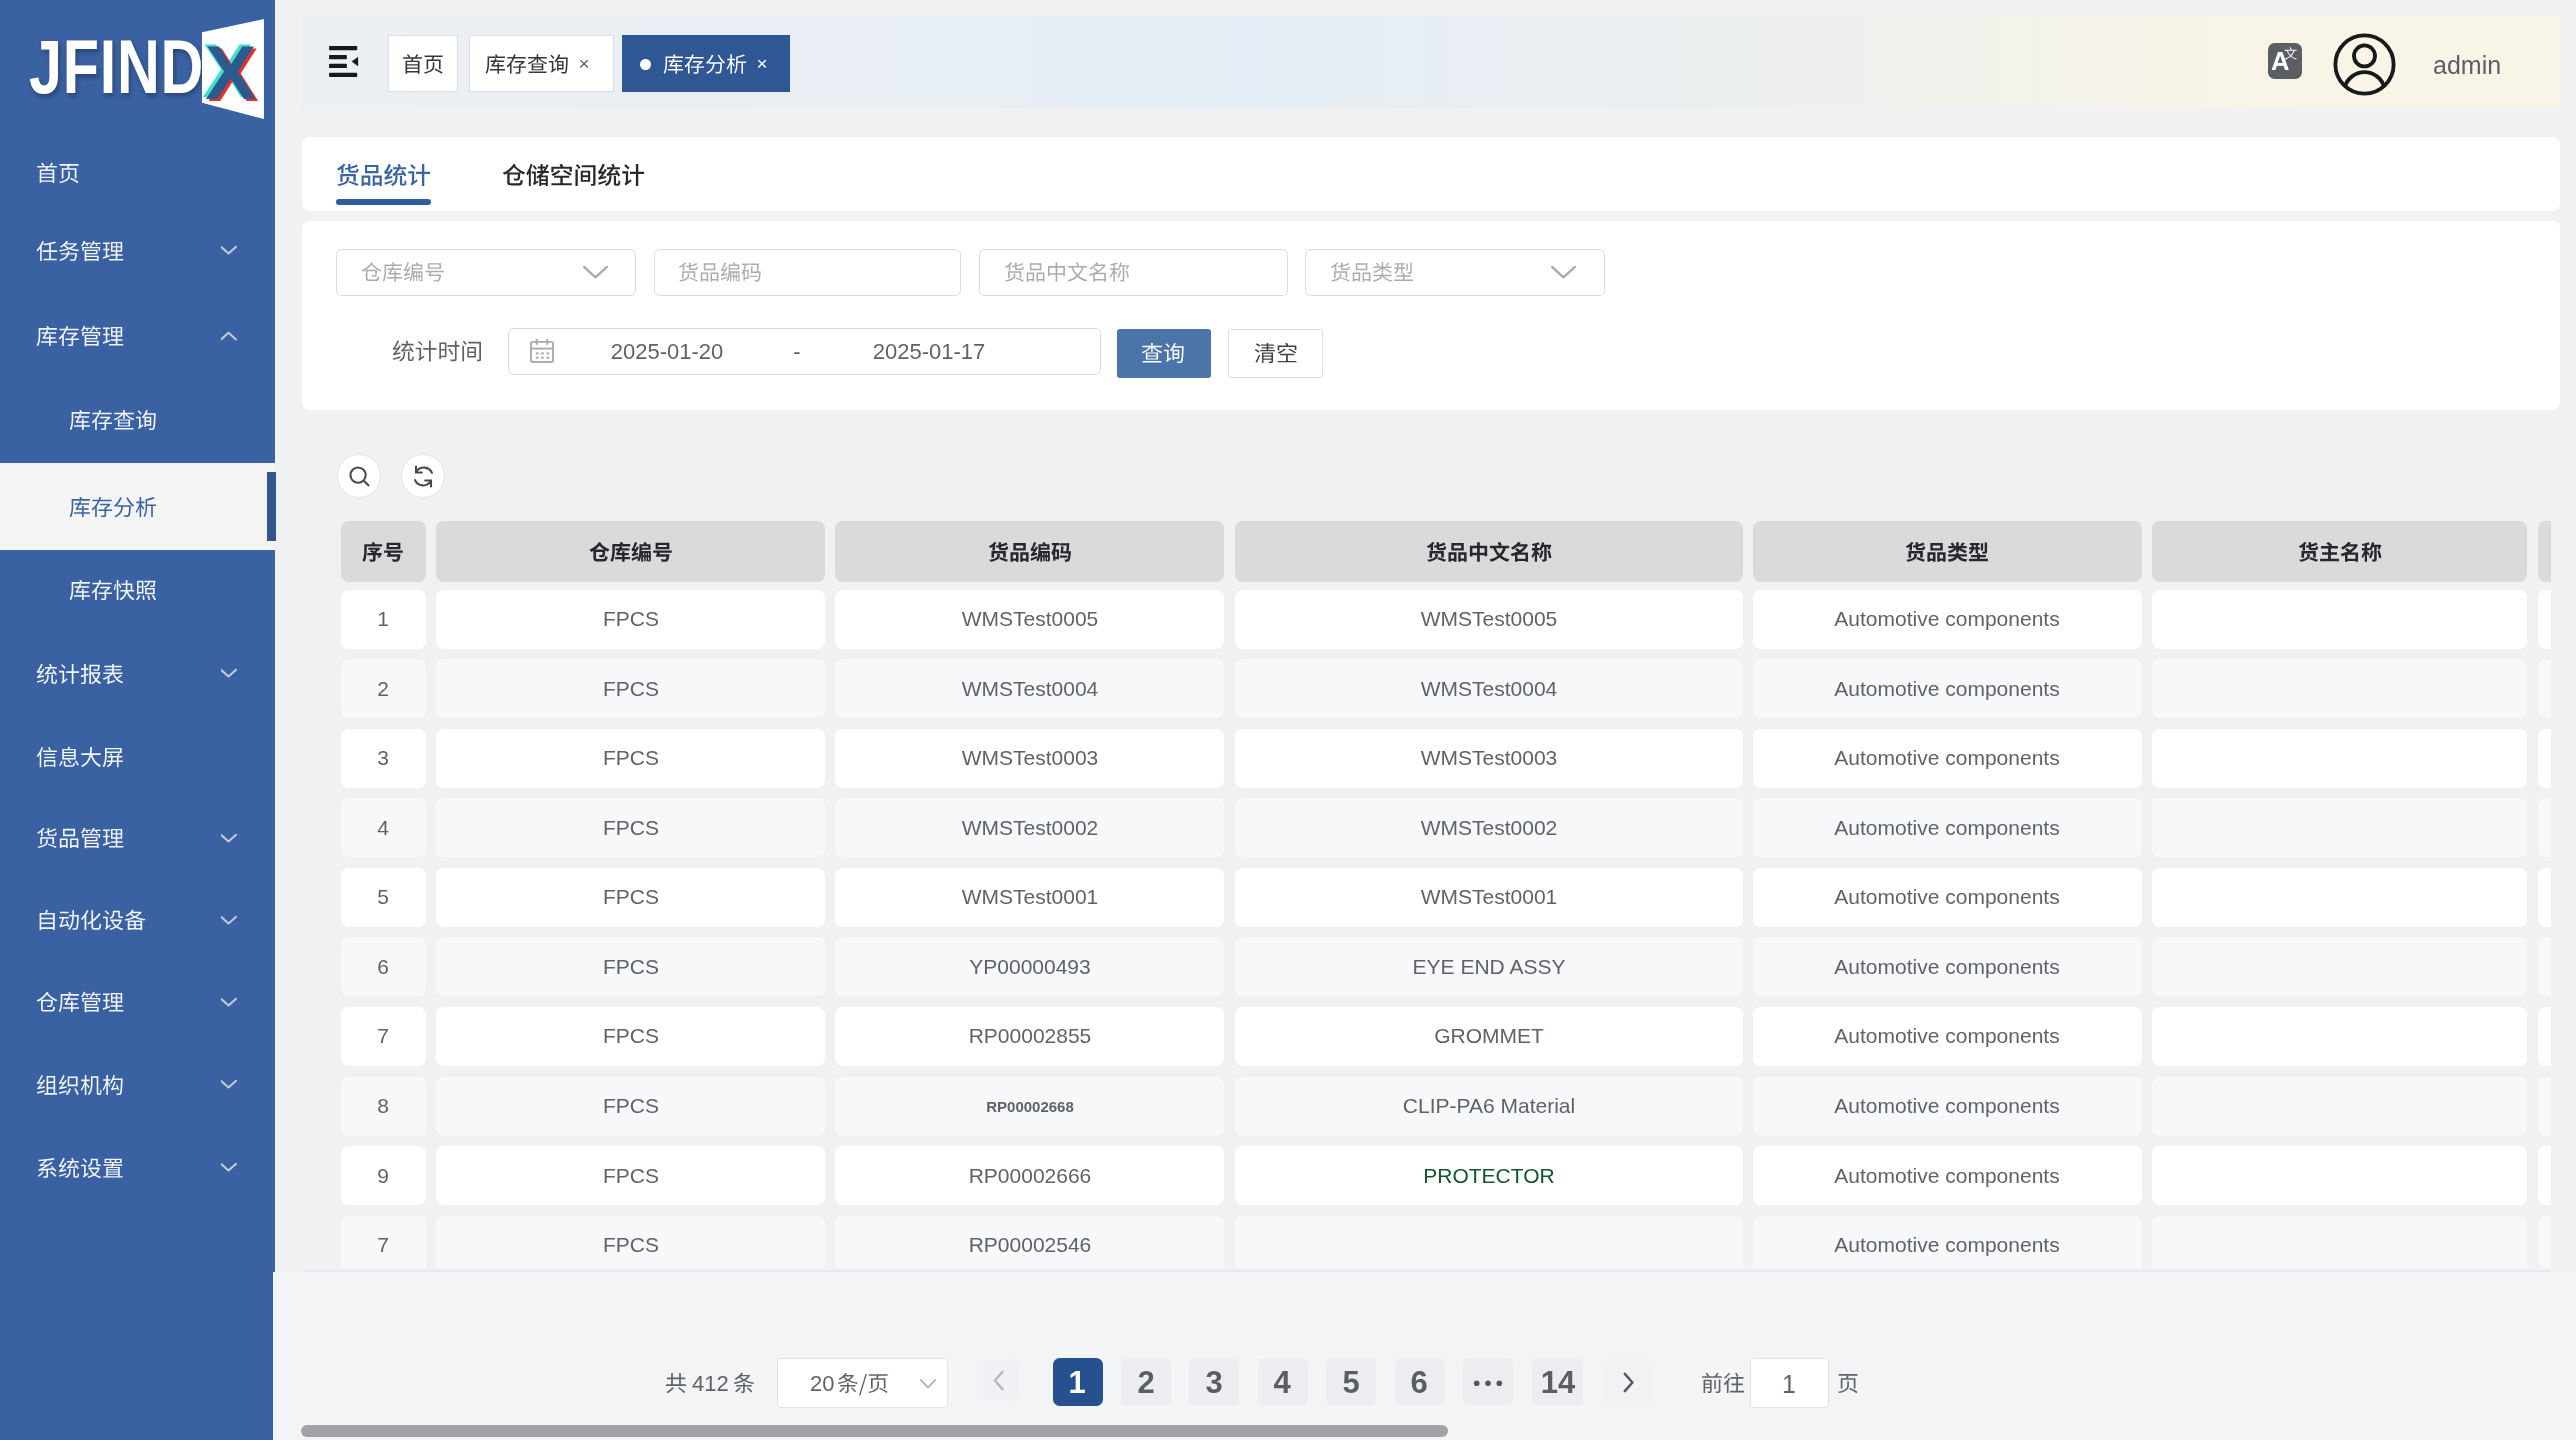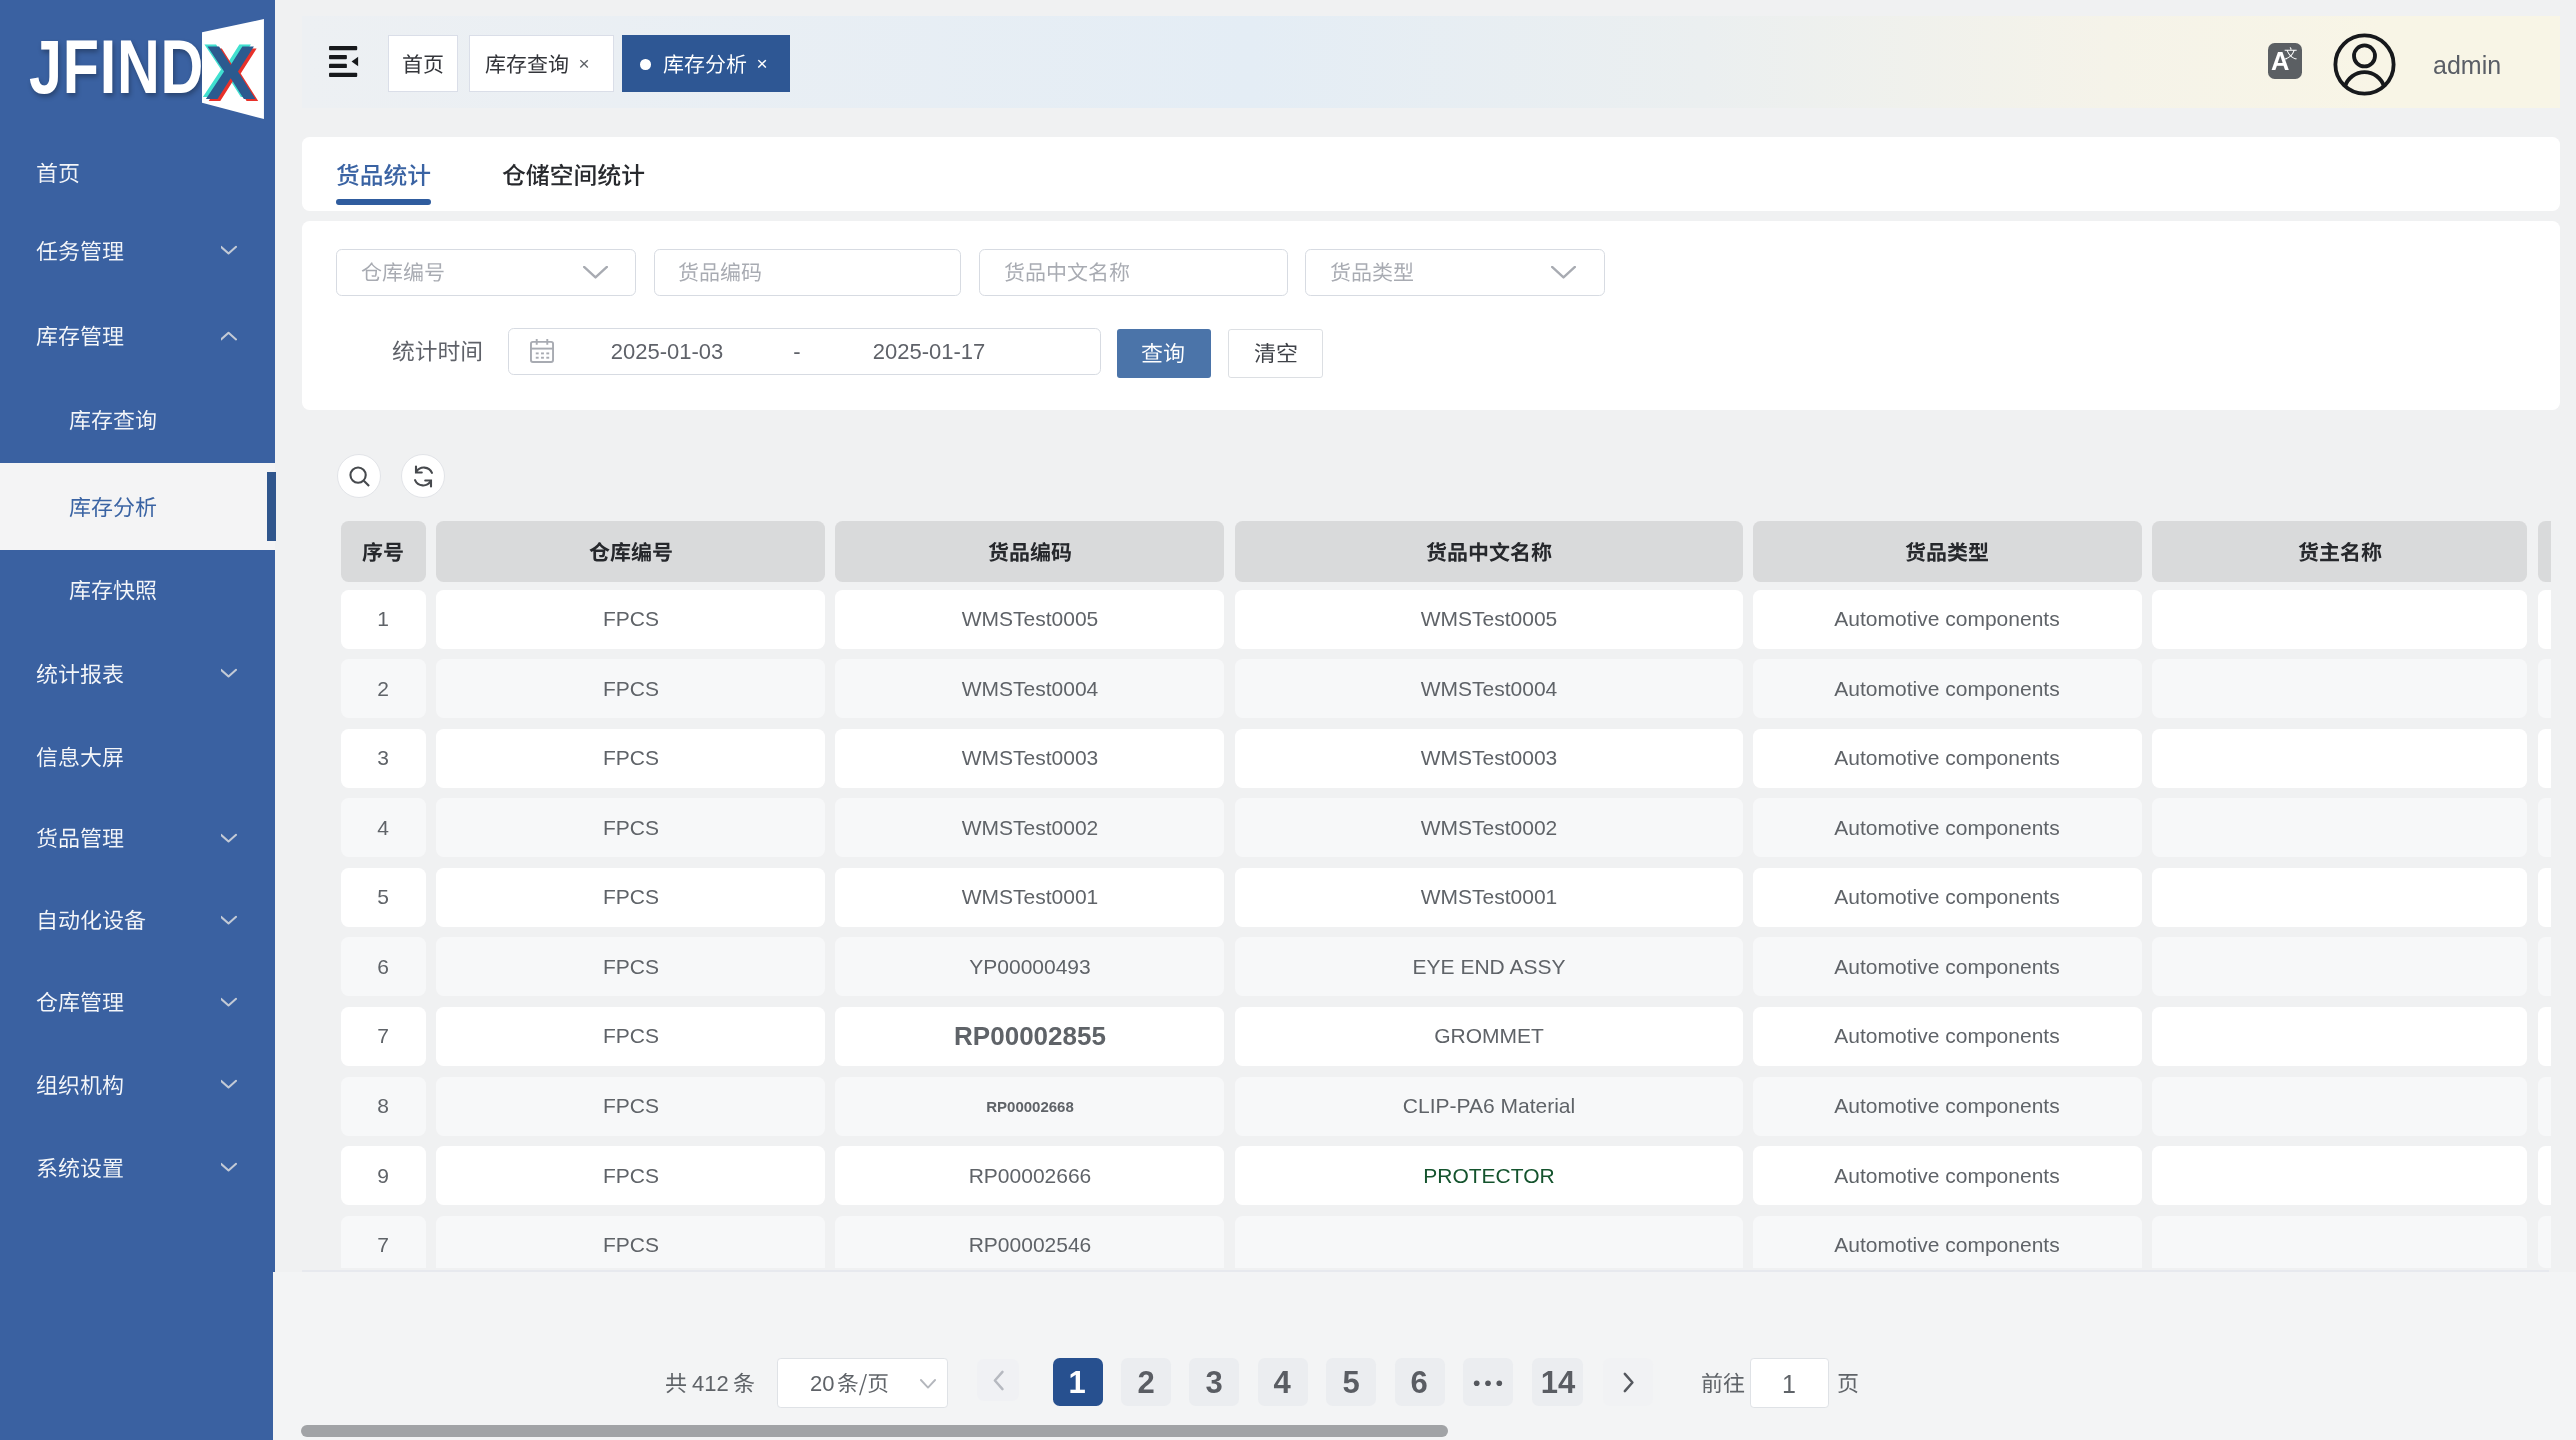--- a/index.html
+++ b/index.html
@@ -363,7 +363,7 @@
       <line x1="11.5" y1="19.5" x2="14.5" y2="19.5"></line>
       <line x1="17" y1="19.5" x2="20" y2="19.5"></line>
 </svg>
-    <div style="position:absolute;left:667px;top:352px;transform:translate(-50%,-50%);font-size:22px;color:#5f6269;font-weight:400;white-space:nowrap;">2025-01-03</div>
+    <div style="position:absolute;left:667px;top:352px;transform:translate(-50%,-50%);font-size:22px;color:#5f6269;font-weight:400;white-space:nowrap;">2025-01-20</div>
     <div style="position:absolute;left:797px;top:352px;transform:translate(-50%,-50%);font-size:22px;color:#5f6269;font-weight:400;white-space:nowrap;">-</div>
     <div style="position:absolute;left:929px;top:352px;transform:translate(-50%,-50%);font-size:22px;color:#5f6269;font-weight:400;white-space:nowrap;">2025-01-17</div>
     <div style="position:absolute;left:1117px;top:329px;width:94px;height:49px;background:#4b74a9;border-radius:2.9px"></div>

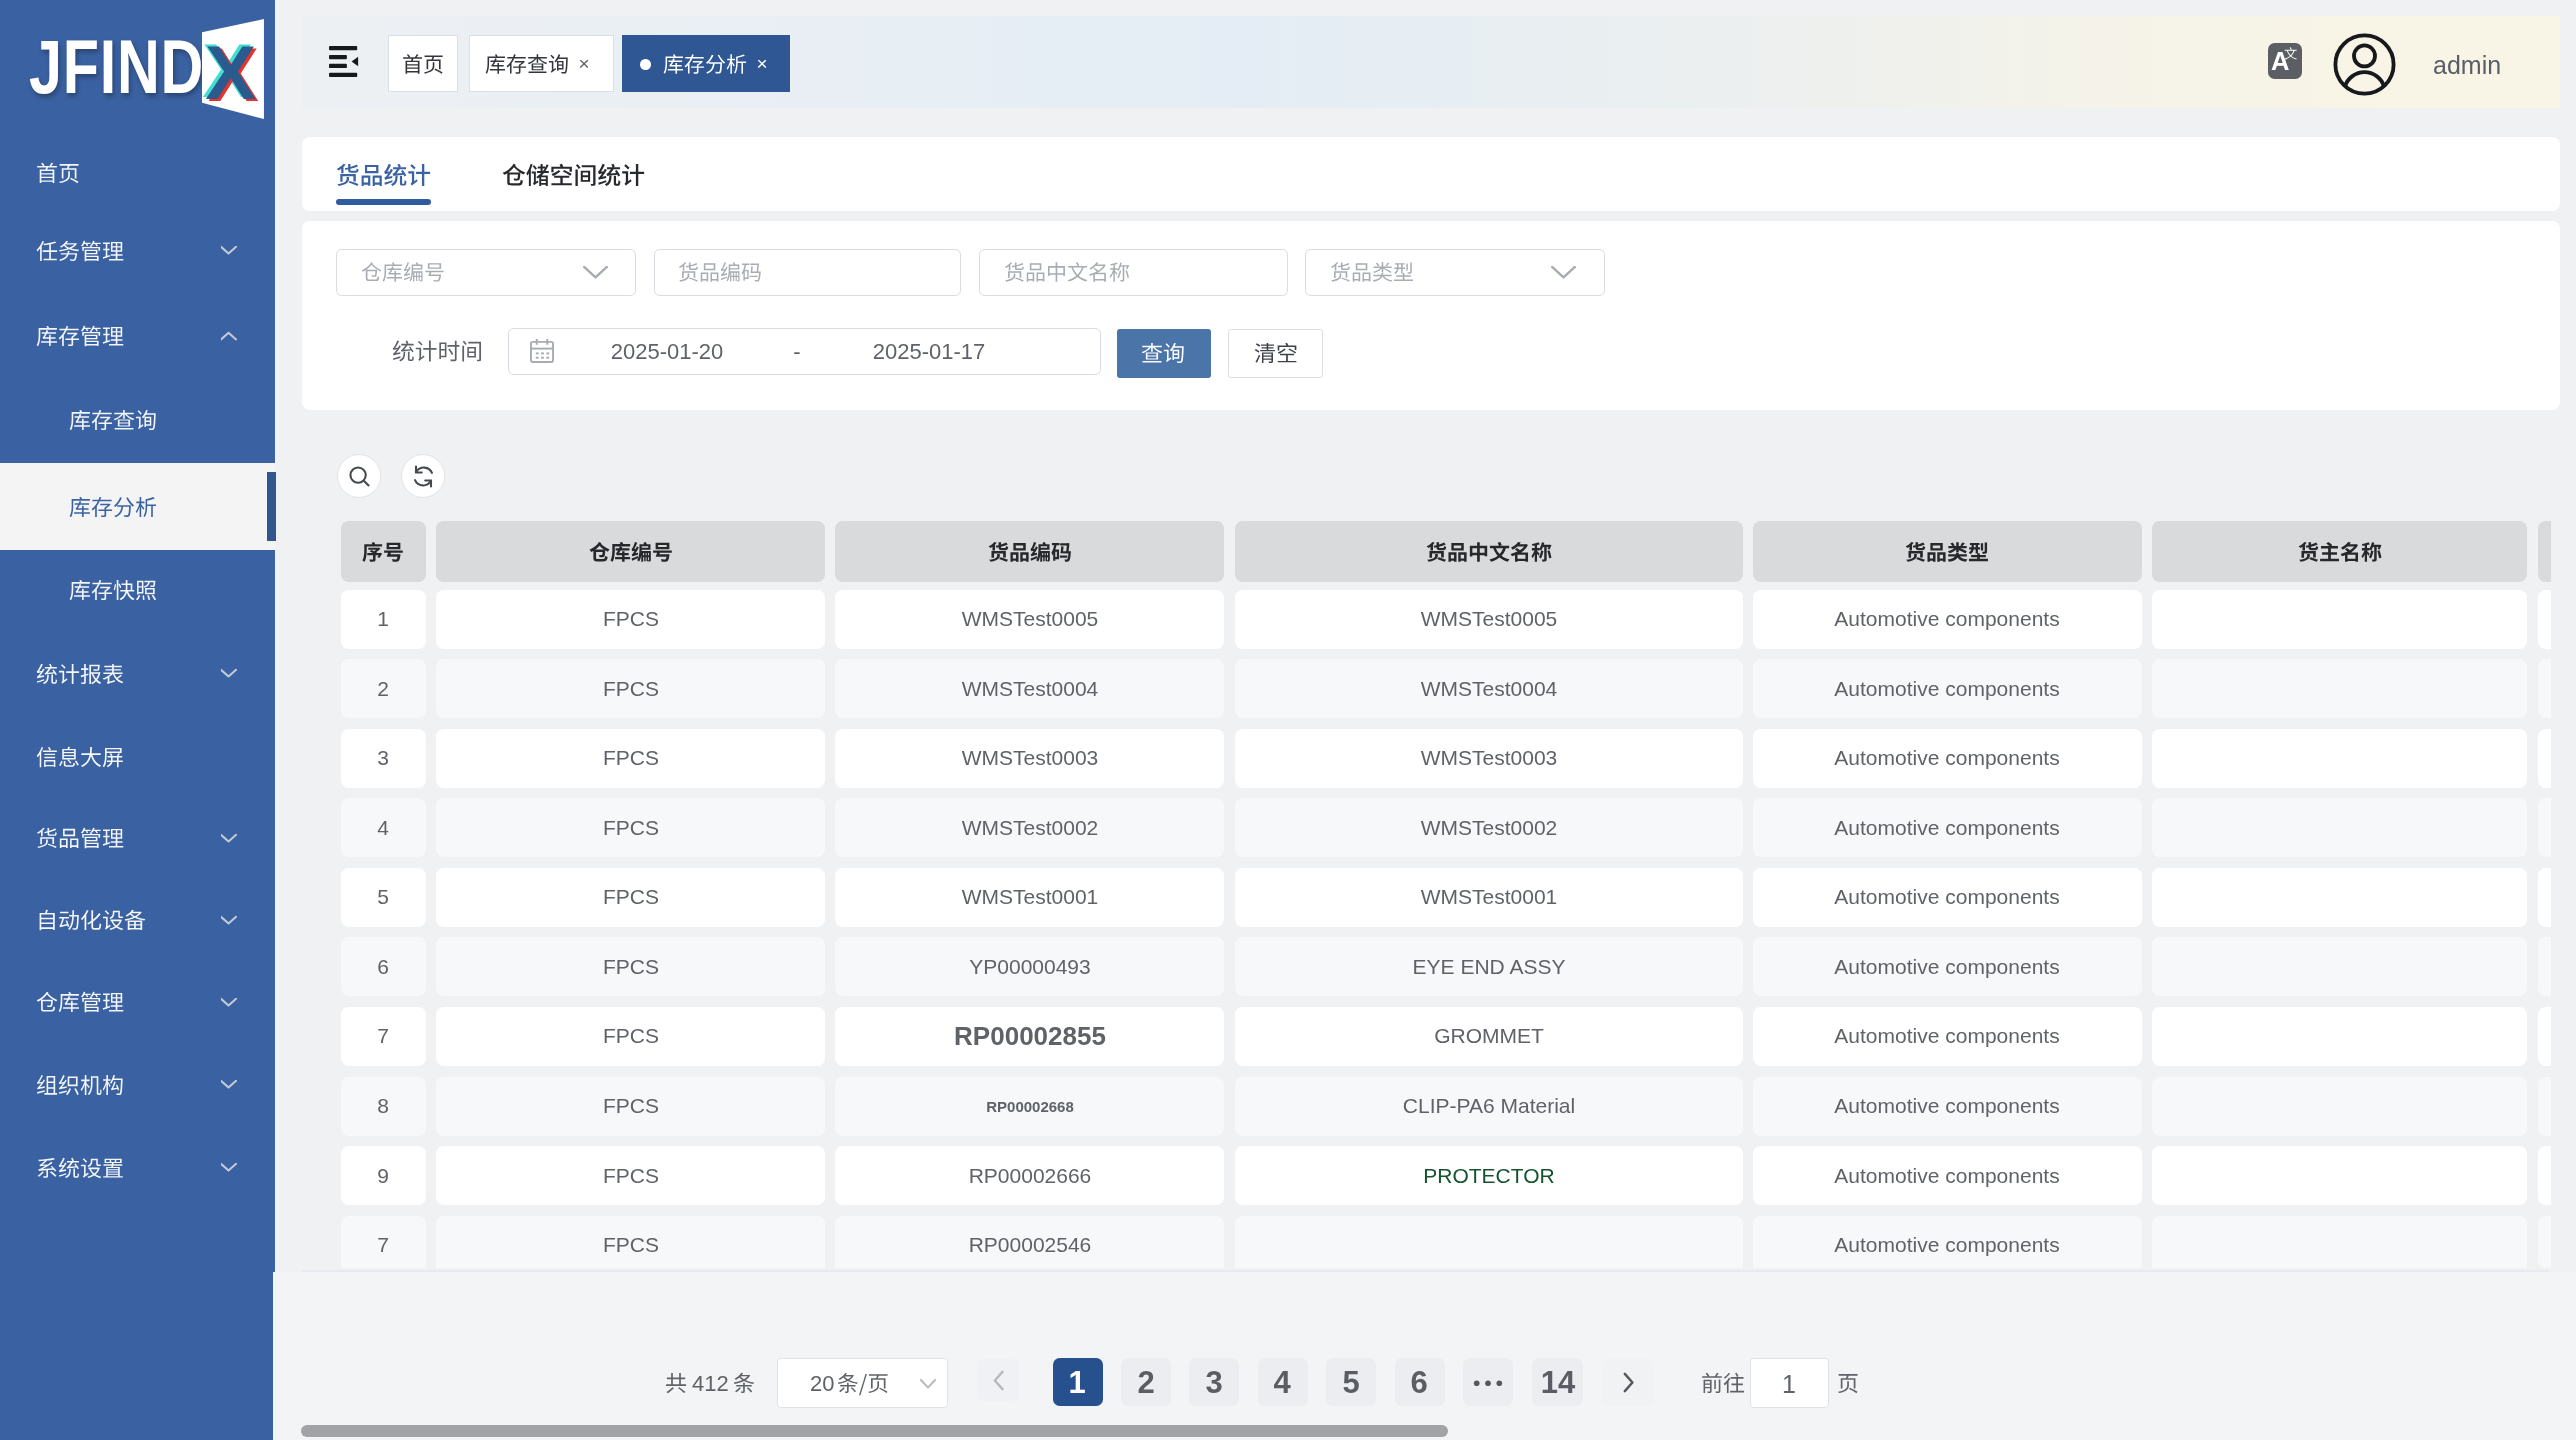--- a/index.html
+++ b/index.html
@@ -524,7 +524,7 @@
     <div style="position:absolute;left:436px;top:1007px;width:389px;height:59px;background:#fff;border-radius:7.6px"></div>
     <div style="position:absolute;left:631px;top:1036px;transform:translate(-50%,-50%);font-size:21px;color:#5f6368;font-weight:400;white-space:nowrap;">FPCS</div>
     <div style="position:absolute;left:835px;top:1007px;width:389px;height:59px;background:#fff;border-radius:7.6px"></div>
-    <div style="position:absolute;left:1030px;top:1036px;transform:translate(-50%,-50%);font-size:26px;color:#5f6368;font-weight:700;white-space:nowrap;">RP00002855</div>
+    <div style="position:absolute;left:1030px;top:1036px;transform:translate(-50%,-50%);font-size:21px;color:#5f6368;font-weight:400;white-space:nowrap;">RP00002855</div>
     <div style="position:absolute;left:1235px;top:1007px;width:508px;height:59px;background:#fff;border-radius:7.6px"></div>
     <div style="position:absolute;left:1489px;top:1036px;transform:translate(-50%,-50%);font-size:21px;color:#5f6368;font-weight:400;white-space:nowrap;">GROMMET</div>
     <div style="position:absolute;left:1753px;top:1007px;width:389px;height:59px;background:#fff;border-radius:7.6px"></div>

